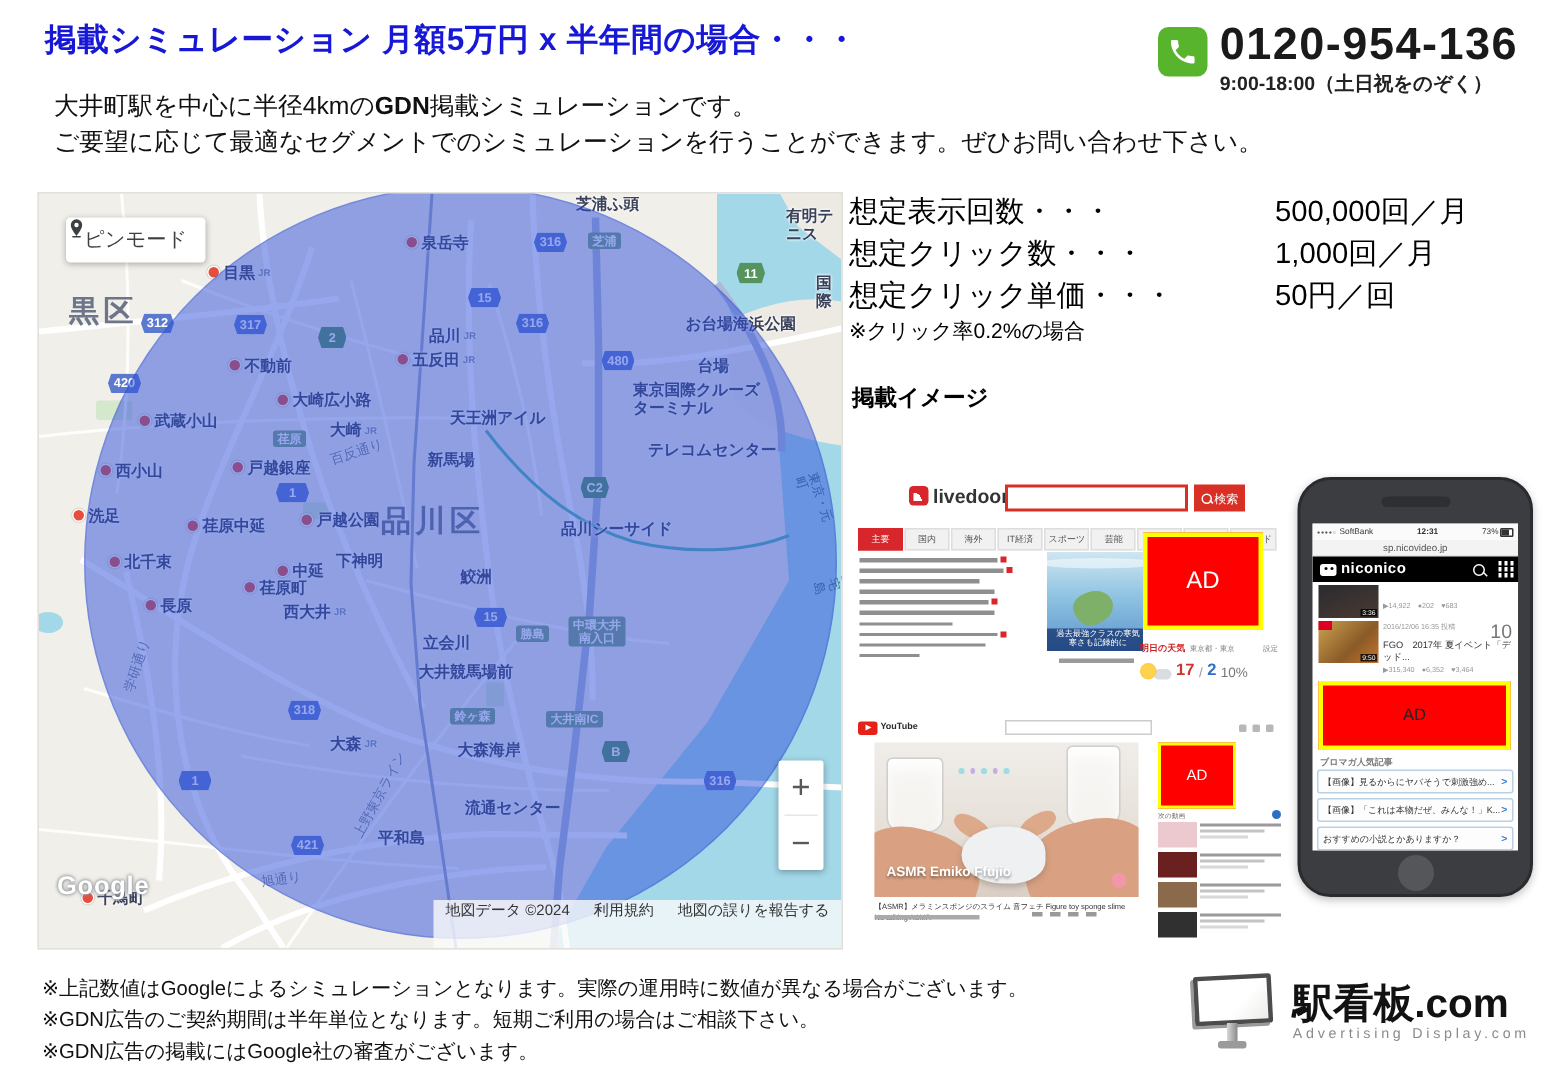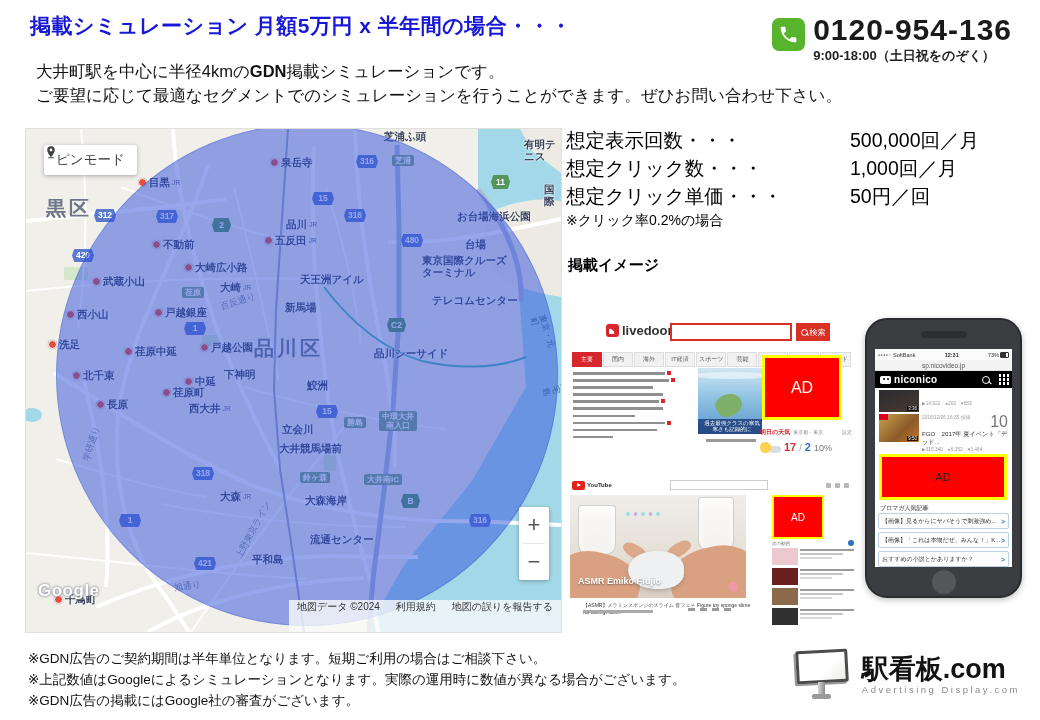--- a/index.html
+++ b/index.html
@@ -143,7 +143,7 @@
   .nstats{font-size:4.8px;color:#999;}
   .ntitle{font-size:6.2px;color:#333;line-height:1.25;}
   .ndate{font-size:4.8px;color:#999;}
-  .nrank{margin-left:auto;font-size:16px;color:#777;line-height:1;}
+  .nrank{margin-left:auto;font-size:13px;color:#777;line-height:1;}
   .nmore{text-align:right;font-size:6.5px;color:#333;padding:3px 6px 0 0;}
   .nmore .arr{color:#222;}
   .nad{position:absolute;left:4px;top:105px;width:122px;height:40px;font-size:11px;color:#222 !important;}

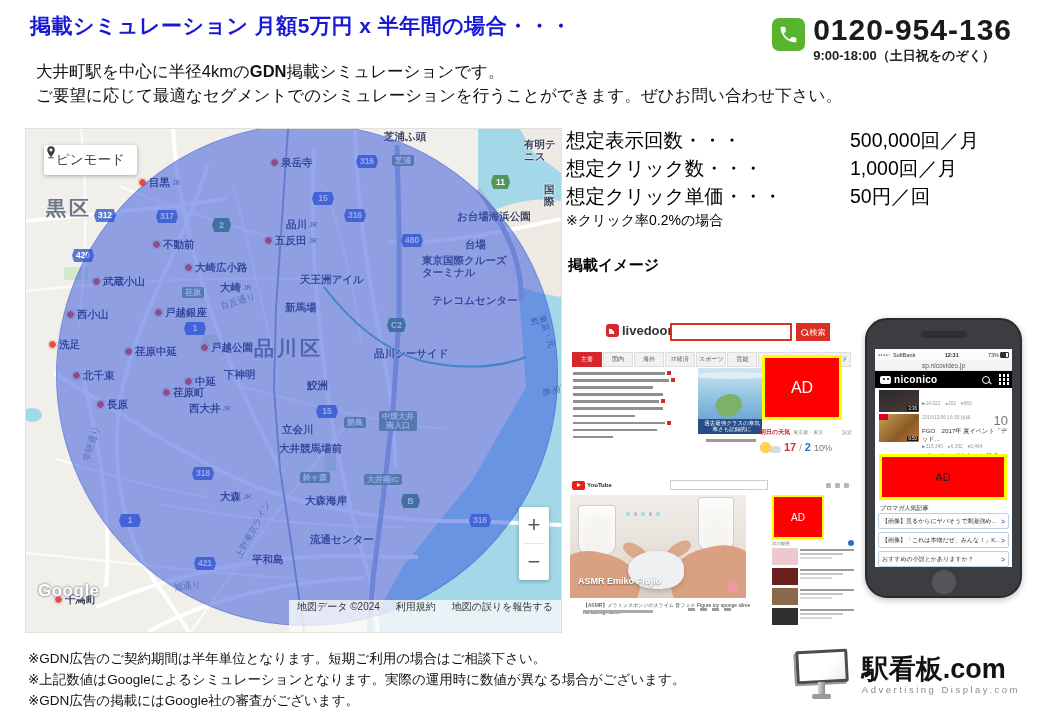--- a/index.html
+++ b/index.html
@@ -92,7 +92,7 @@
   .yt-search{margin-left:58px;width:96px;height:8px;border:1px solid #ccc;position:relative;}
   .yt-icons{margin-left:auto;margin-right:6px;display:flex;gap:4px;}
   .yt-icons i{width:5px;height:5px;background:#b8b8b8;border-radius:1px;}
-  .player{position:absolute;left:0;top:17px;width:176px;height:103px;overflow:hidden;background:linear-gradient(180deg,#f0ede9 0%,#e6e0d8 55%,#d9cfc5 100%);}
+  .player{position:absolute;left:13px;top:17px;width:176px;height:103px;overflow:hidden;background:linear-gradient(180deg,#f0ede9 0%,#e6e0d8 55%,#d9cfc5 100%);}
   .glass{position:absolute;background:rgba(255,255,255,.6);border:1px solid rgba(190,190,190,.7);border-radius:4px 4px 10px 10px;box-shadow:inset 0 6px 8px rgba(255,255,255,.9);}
   .dotrow{position:absolute;left:56px;top:17px;display:flex;gap:4px;}
   .dotrow i{width:3.5px;height:3.5px;border-radius:50%;}

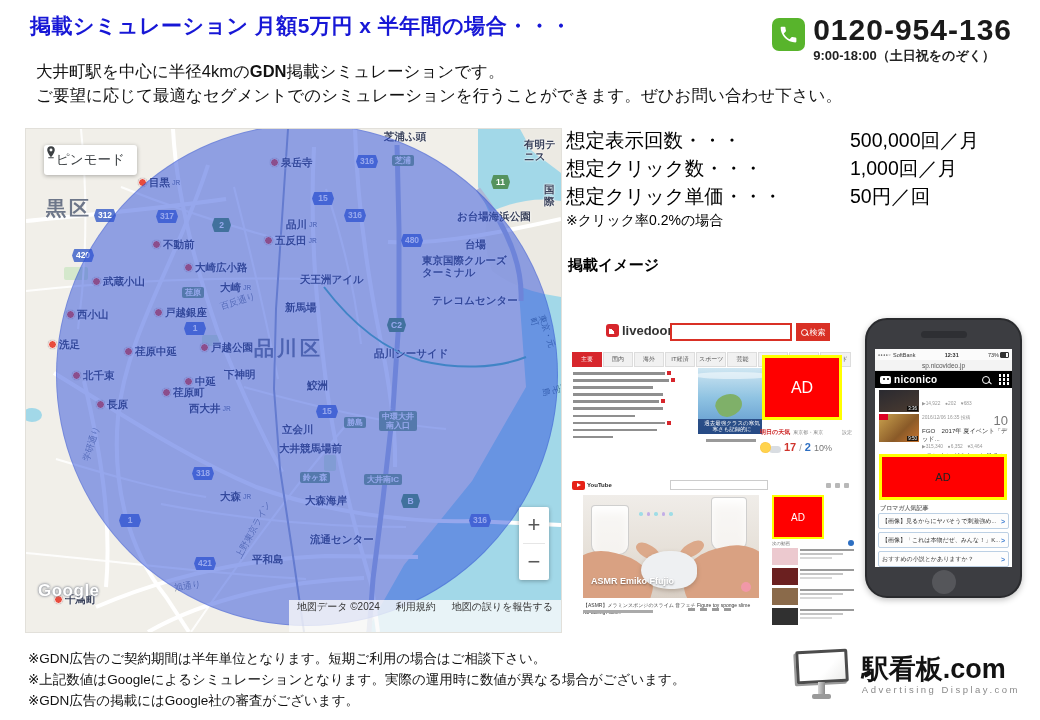--- a/index.html
+++ b/index.html
@@ -555,8 +555,8 @@
   </div>
 
   <div class="fnotes" id="fnotes">
+      <div>※上記数値はGoogleによるシミュレーションとなります。実際の運用時に数値が異なる場合がございます。</div>
       <div>※GDN広告のご契約期間は半年単位となります。短期ご利用の場合はご相談下さい。</div>
-      <div>※上記数値はGoogleによるシミュレーションとなります。実際の運用時に数値が異なる場合がございます。</div>
       <div>※GDN広告の掲載にはGoogle社の審査がございます。</div>
     </div>
   <div class="brand">

